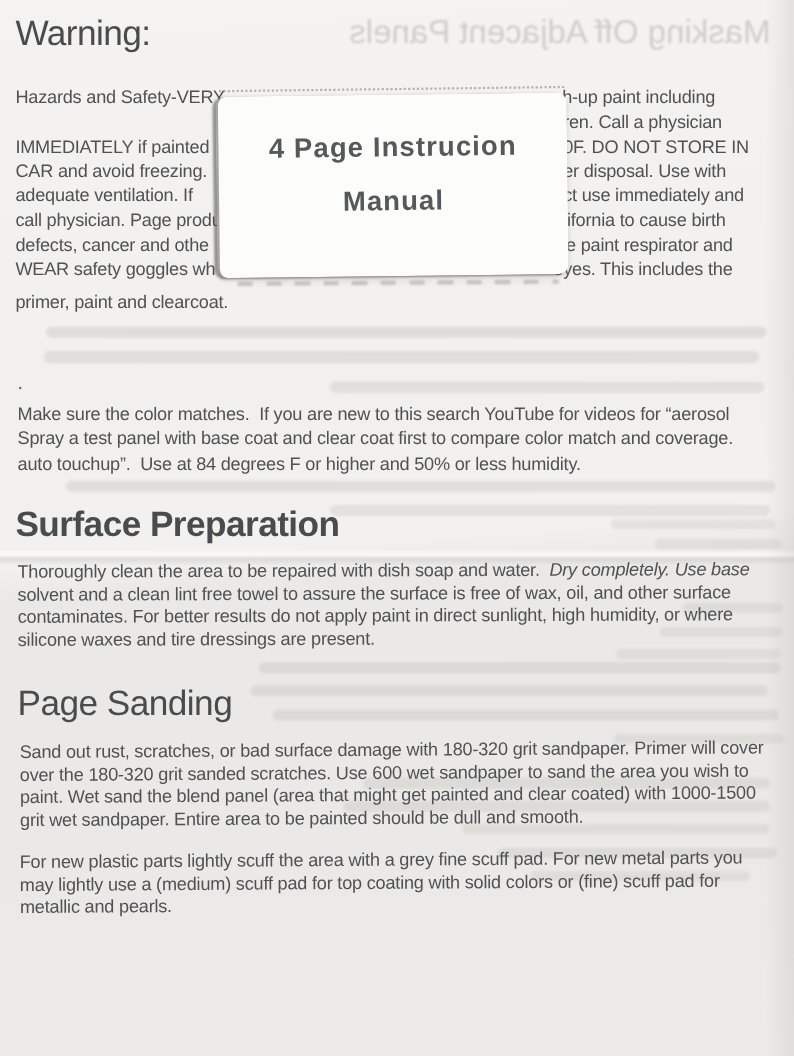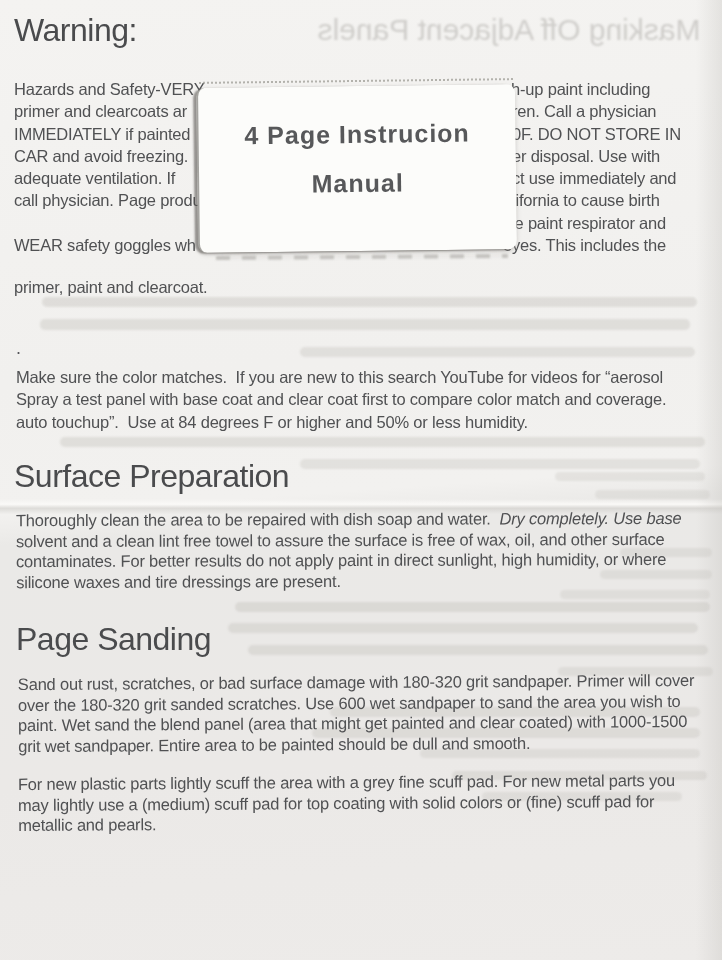--- a/index.html
+++ b/index.html
@@ -104,7 +104,6 @@
       <span class="bodyline wright">ch-up paint including</span>
     </div>
     <div class="wrow">
-      <span class="bodyline wleft">primer and clearcoats ar</span>
       <span class="bodyline wright">dren. Call a physician</span>
     </div>
     <div class="wrow">

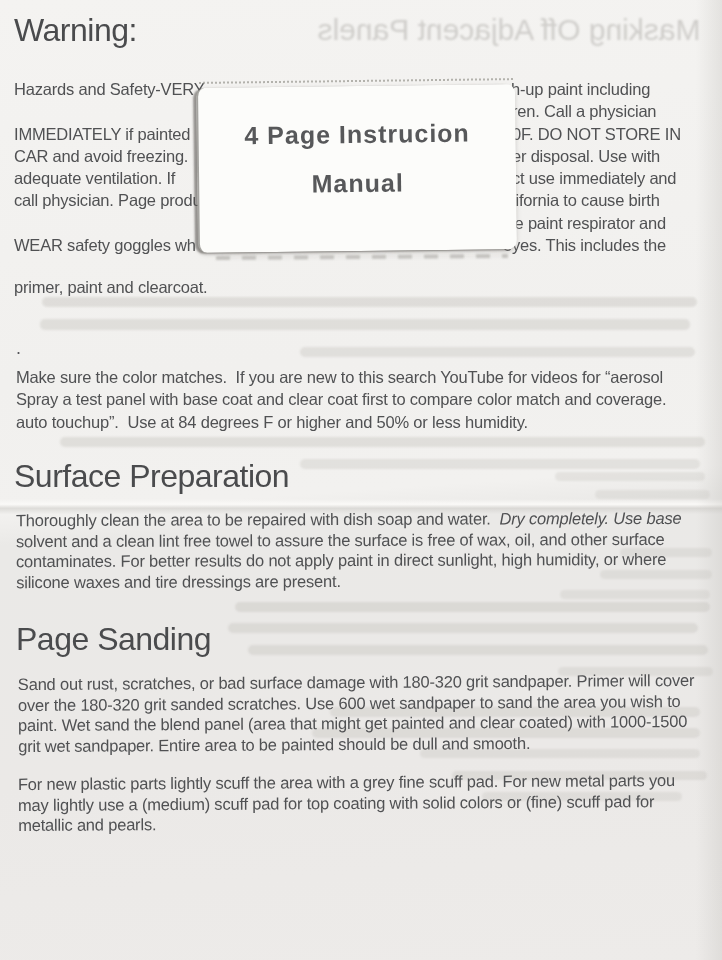--- a/index.html
+++ b/index.html
@@ -123,6 +123,7 @@
       <span class="bodyline wright">alifornia to cause birth</span>
     </div>
     <div class="wrow">
+      <span class="bodyline wleft">defects, cancer and othe</span>
       <span class="bodyline wright">ive paint respirator and</span>
     </div>
     <div class="wrow">

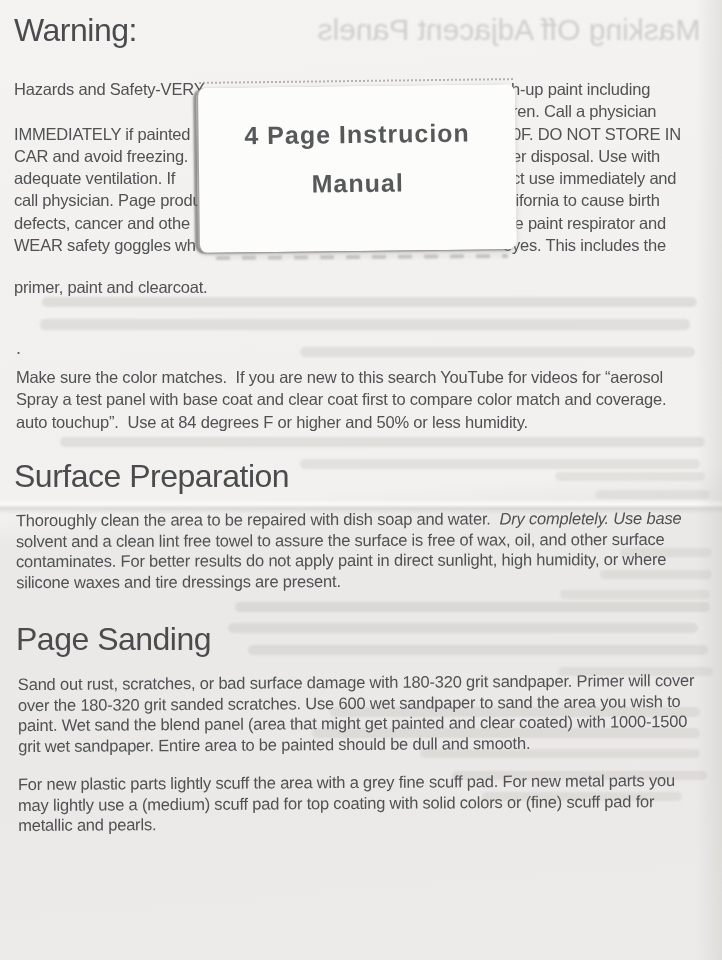--- a/index.html
+++ b/index.html
@@ -45,7 +45,7 @@
   .wrow { position:relative; height:22.3px; }
   .wleft { position:absolute; left:0; top:0; }
   .wright { position:absolute; left:489px; top:0; }
-  .wlast { position:relative; margin-top:20px; }
+  .wlast { position:relative; margin-top:8px; }
   .start-dot { position:absolute; left:16px; top:338px; font-size:18px; color:#55565a; }
   
   .perforation {

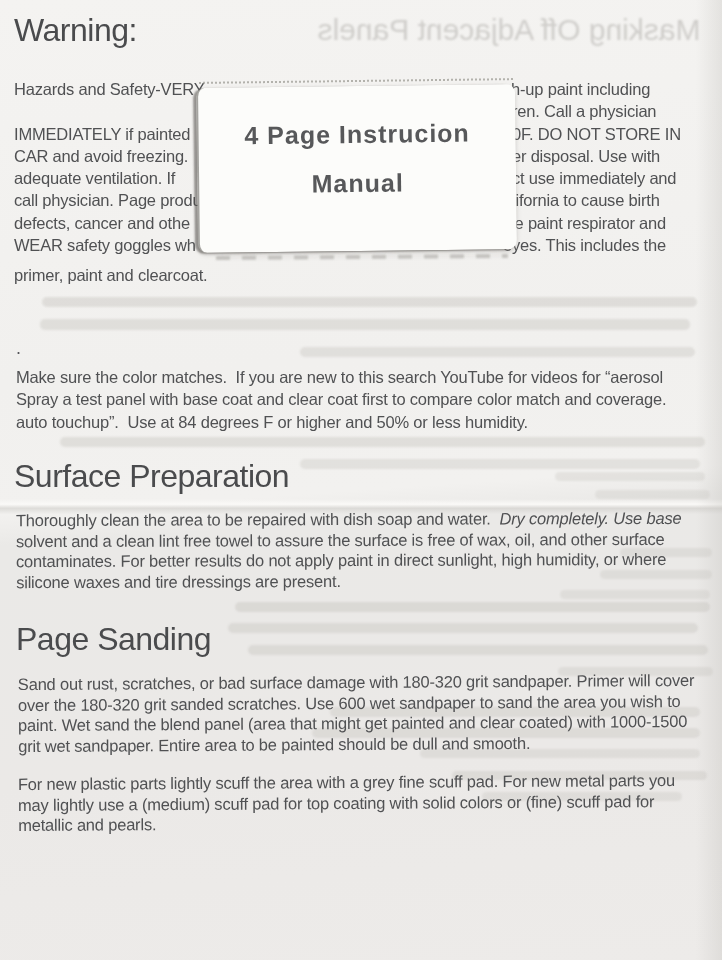--- a/index.html
+++ b/index.html
@@ -149,7 +149,7 @@
     <div class="bodyline">auto touchup”.  Use at 84 degrees F or higher and 50% or less humidity.</div>
   </div>
 
-  <div class="heading" style="left:14px;top:458px;">Surface Preparation</div>
+  <div class="heading" style="left:14px;top:458px;font-weight:bold;">Surface Preparation</div>
   <div class="crease"></div>
   <div class="para tilt-a" style="left:16px;top:509px;">
     <div class="bodyline"><span>Thoroughly clean the area to be repaired with dish soap and water.  </span><span class="it">Dry completely. Use base</span></div>

